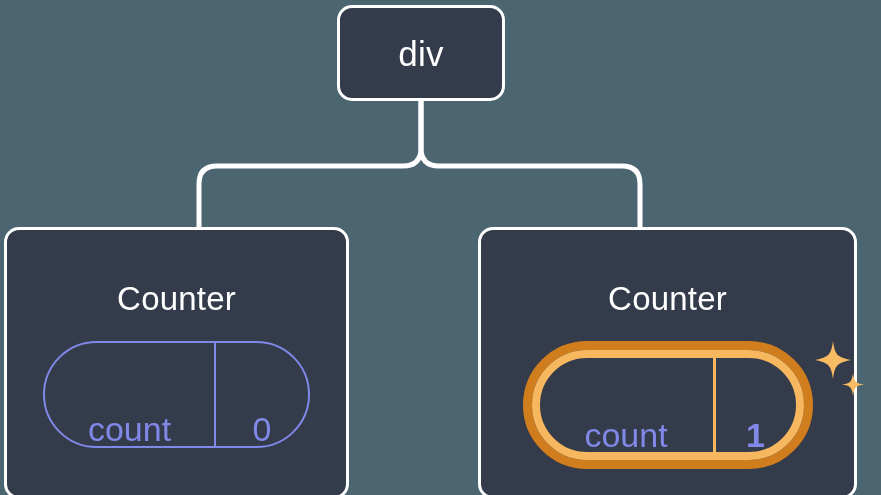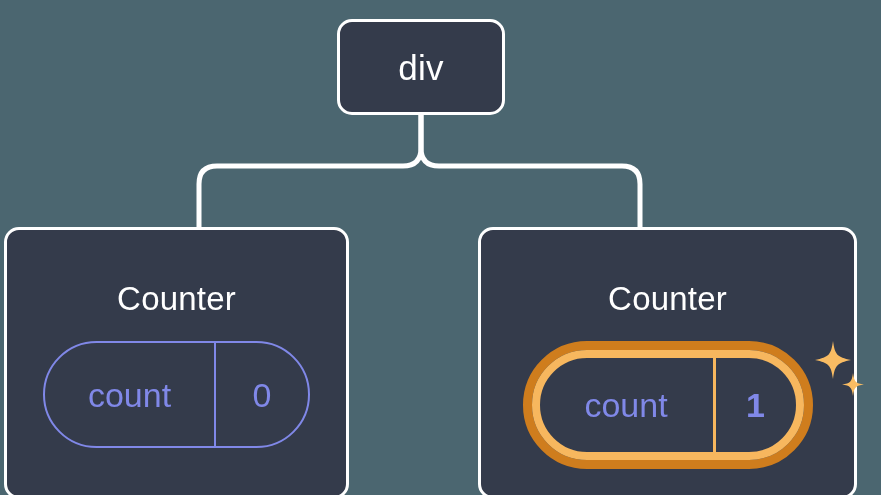--- a/index.html
+++ b/index.html
@@ -36,7 +36,7 @@
   
   #node-root {
     left: 337px;
-    top: 19px;
+    top: 5px;
     width: 168px;
     height: 96px;
     display: flex;

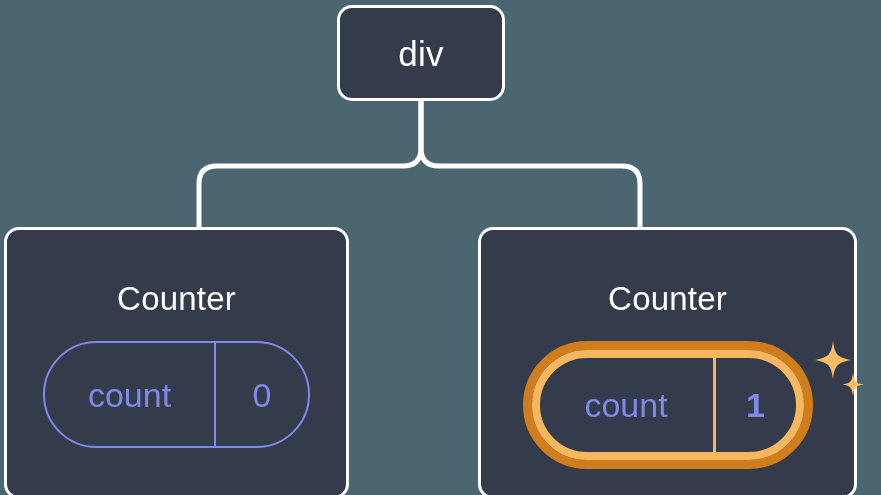--- a/index.html
+++ b/index.html
@@ -89,7 +89,7 @@
   }
   .pill-cell {
     display: flex;
-    align-items: center;
+    align-items: flex-end;
     justify-content: center;
     box-sizing: border-box;
   }

